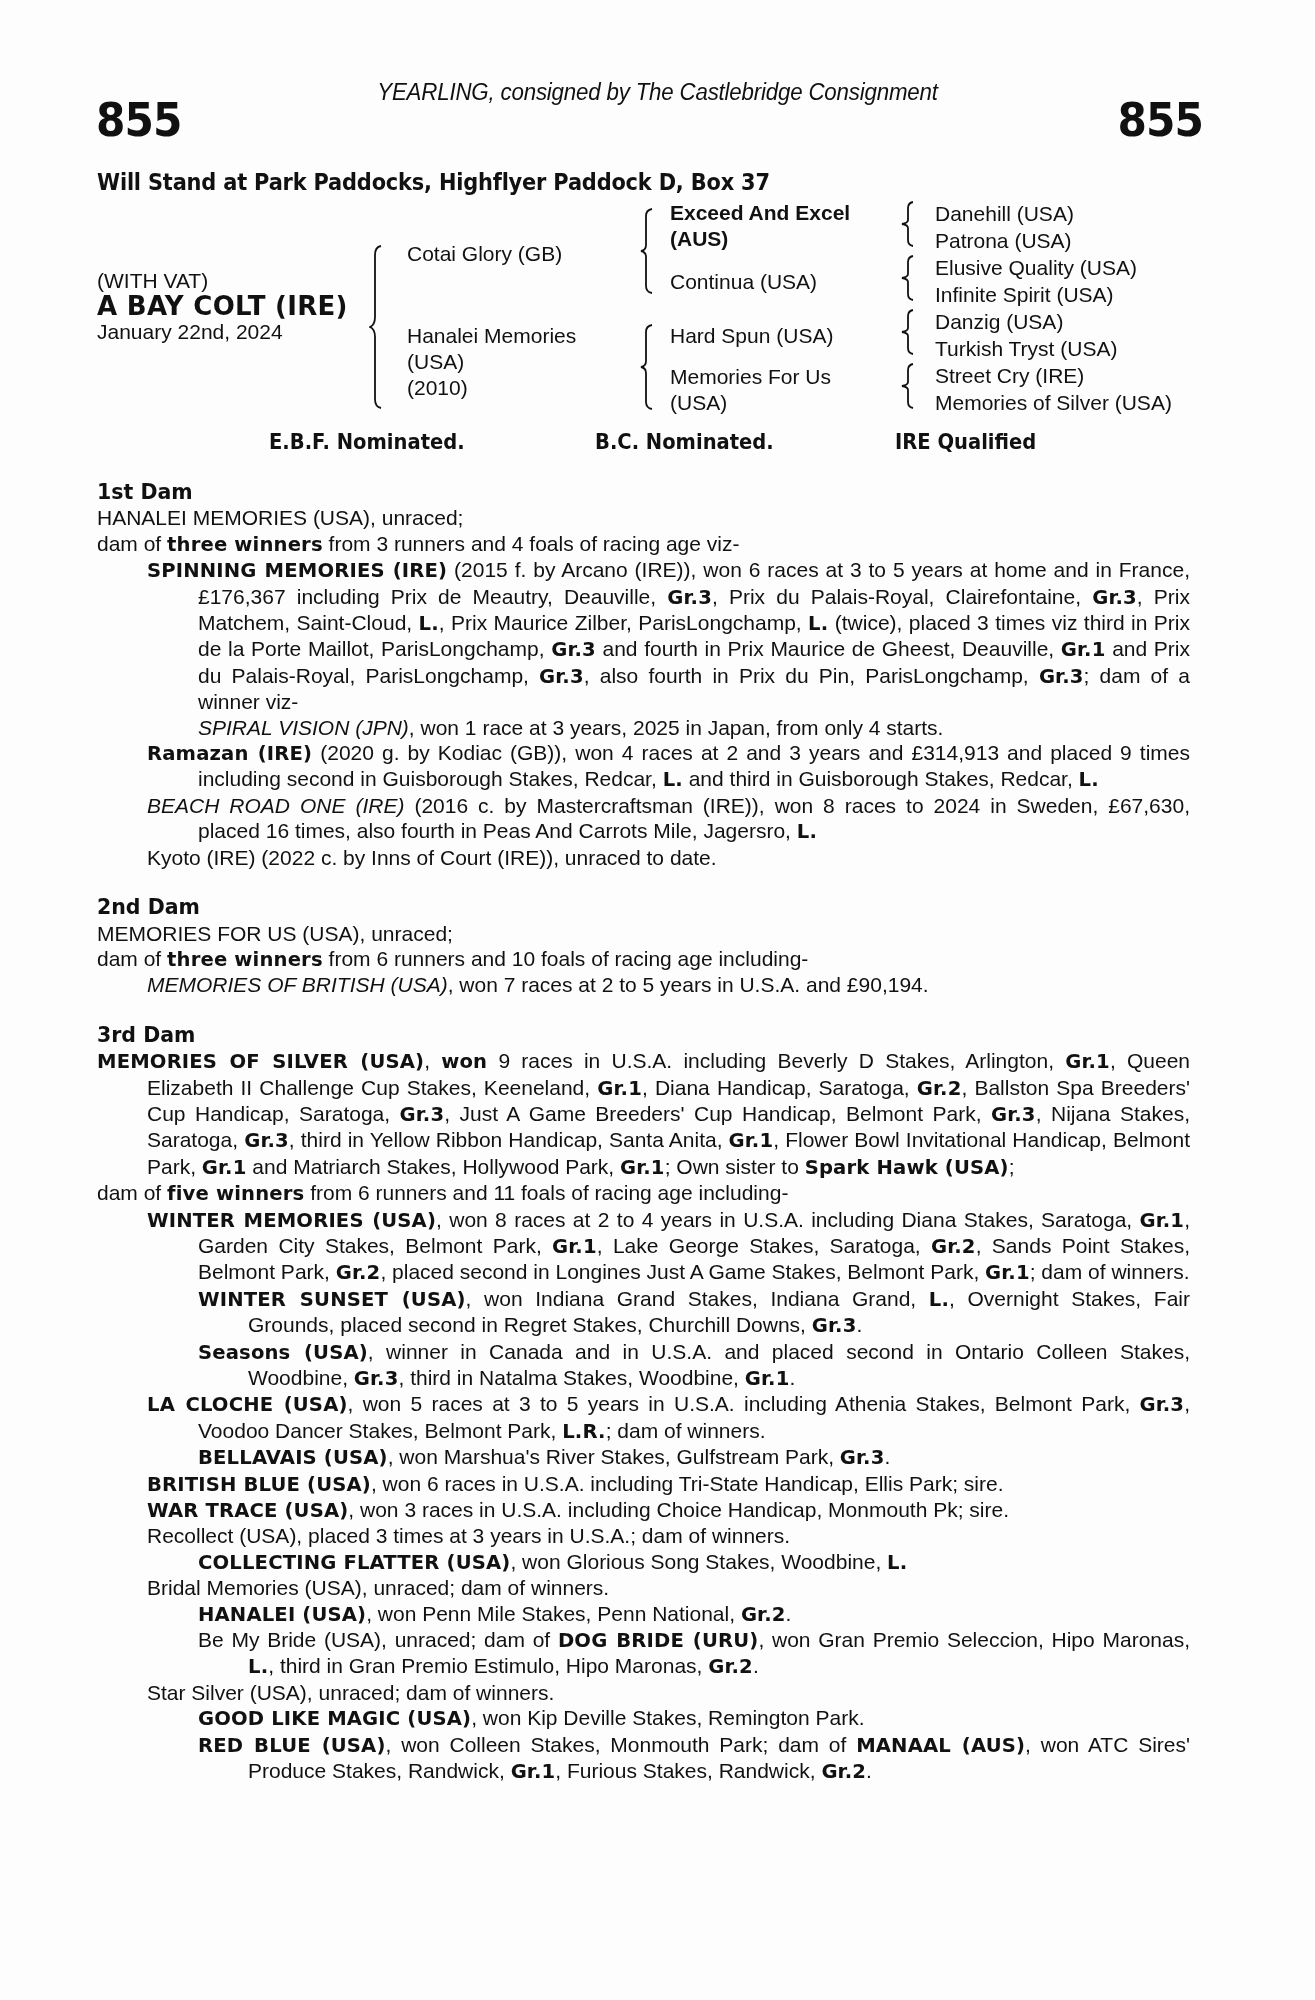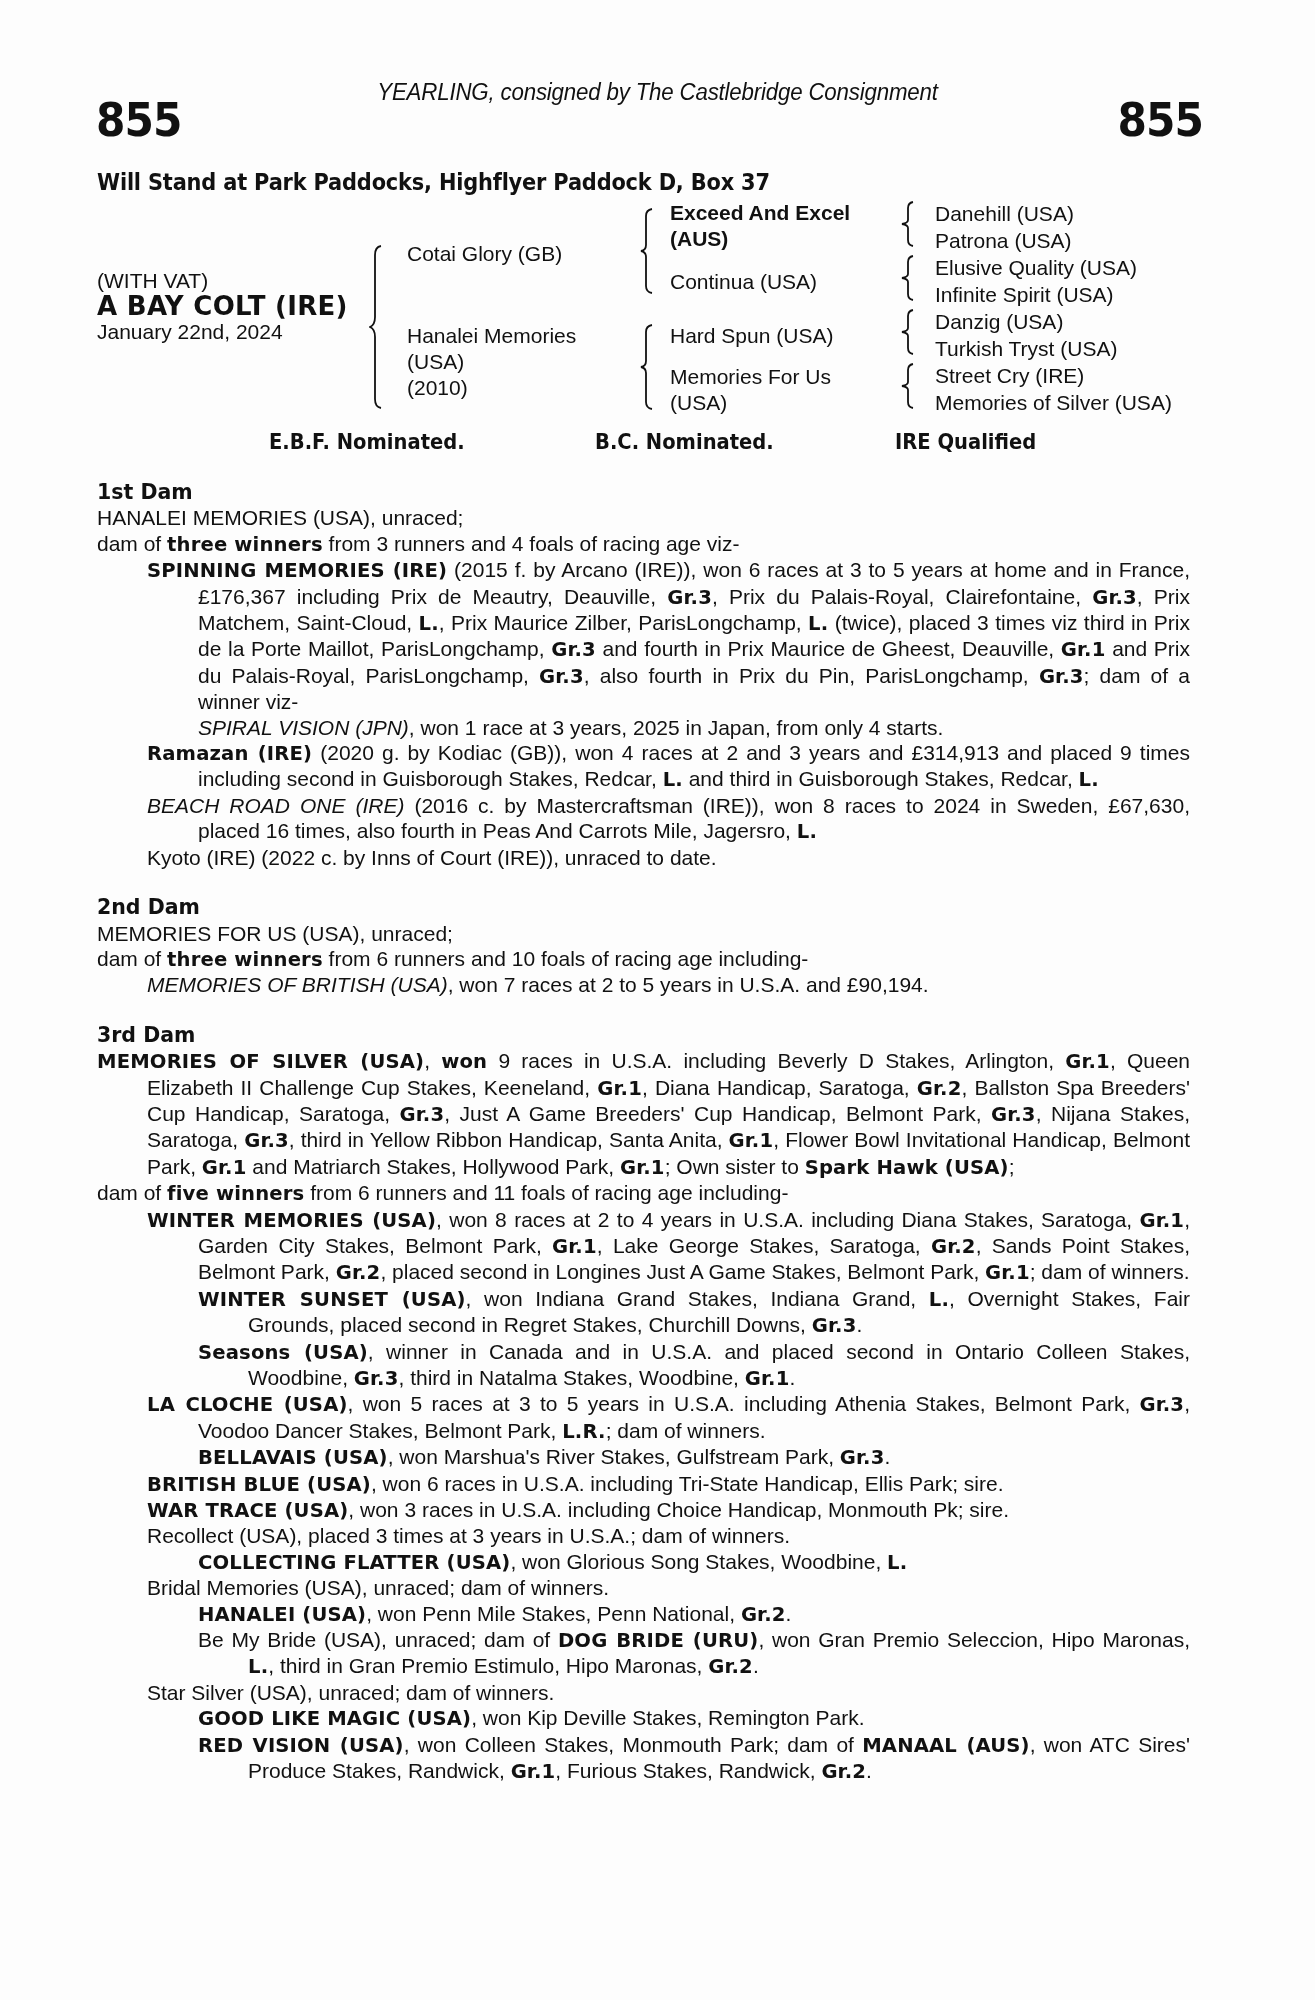--- a/index.html
+++ b/index.html
@@ -168,7 +168,7 @@
       <div class="line l2"><span>Be My Bride (USA), unraced; dam of </span><span class="r-bb">DOG BRIDE (URU)</span><span>, won Gran Premio Seleccion, Hipo Maronas, </span><span class="r-bb">L.</span><span>, third in Gran Premio Estimulo, Hipo Maronas, </span><span class="r-bb">Gr.2</span><span>.</span></div>
       <div class="line l1"><span>Star Silver (USA), unraced; dam of winners.</span></div>
       <div class="line l2"><span class="r-bb">GOOD LIKE MAGIC (USA)</span><span>, won Kip Deville Stakes, Remington Park.</span></div>
-      <div class="line l2"><span class="r-bb">RED VISION (USA)</span><span>, won Colleen Stakes, Monmouth Park; dam of </span><span class="r-bb">MANAAL (AUS)</span><span>, won ATC Sires' Produce Stakes, Randwick, </span><span class="r-bb">Gr.1</span><span>, Furious Stakes, Randwick, </span><span class="r-bb">Gr.2</span><span>.</span></div>
+      <div class="line l2"><span class="r-bb">RED BLUE (USA)</span><span>, won Colleen Stakes, Monmouth Park; dam of </span><span class="r-bb">MANAAL (AUS)</span><span>, won ATC Sires' Produce Stakes, Randwick, </span><span class="r-bb">Gr.1</span><span>, Furious Stakes, Randwick, </span><span class="r-bb">Gr.2</span><span>.</span></div>
     </div>
   </div>
 

